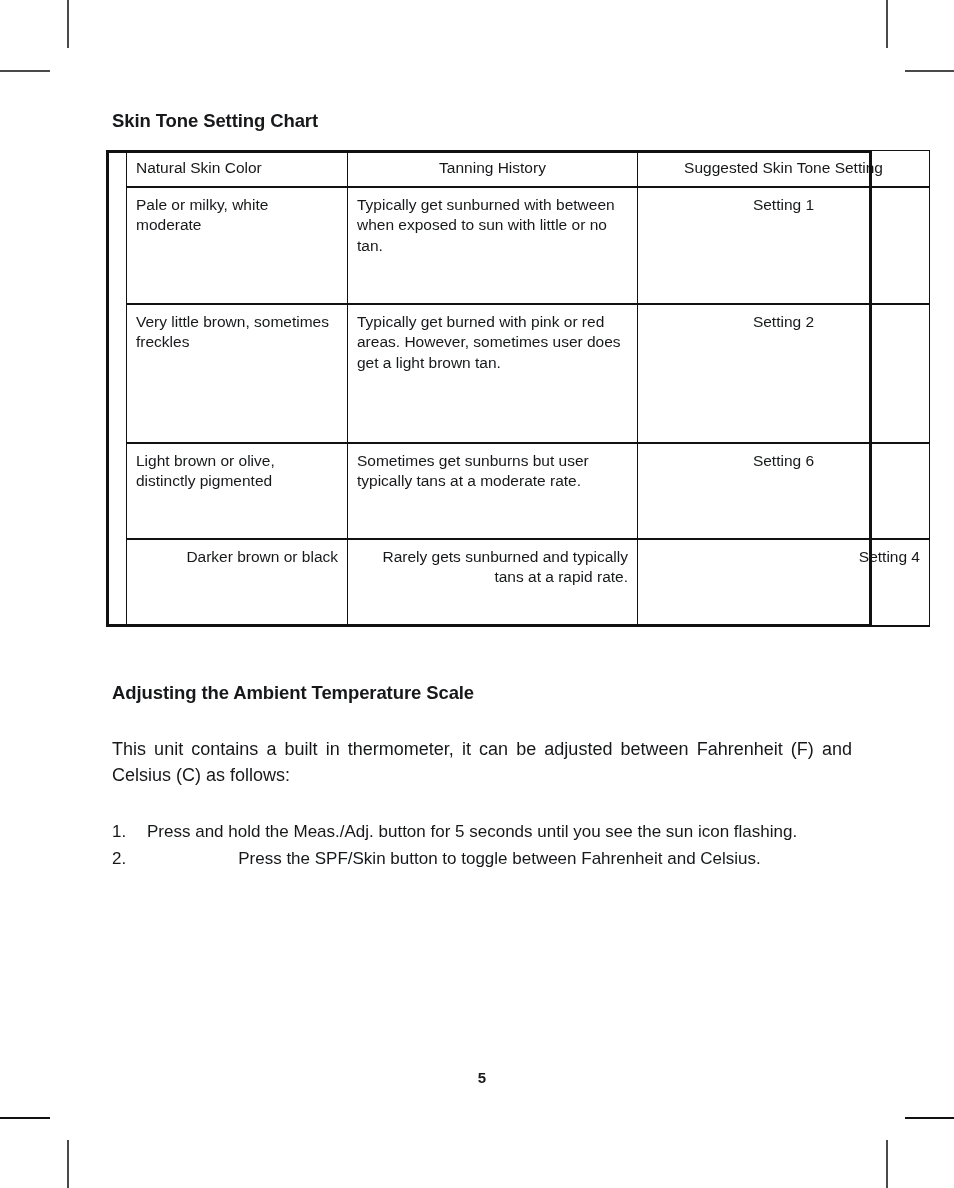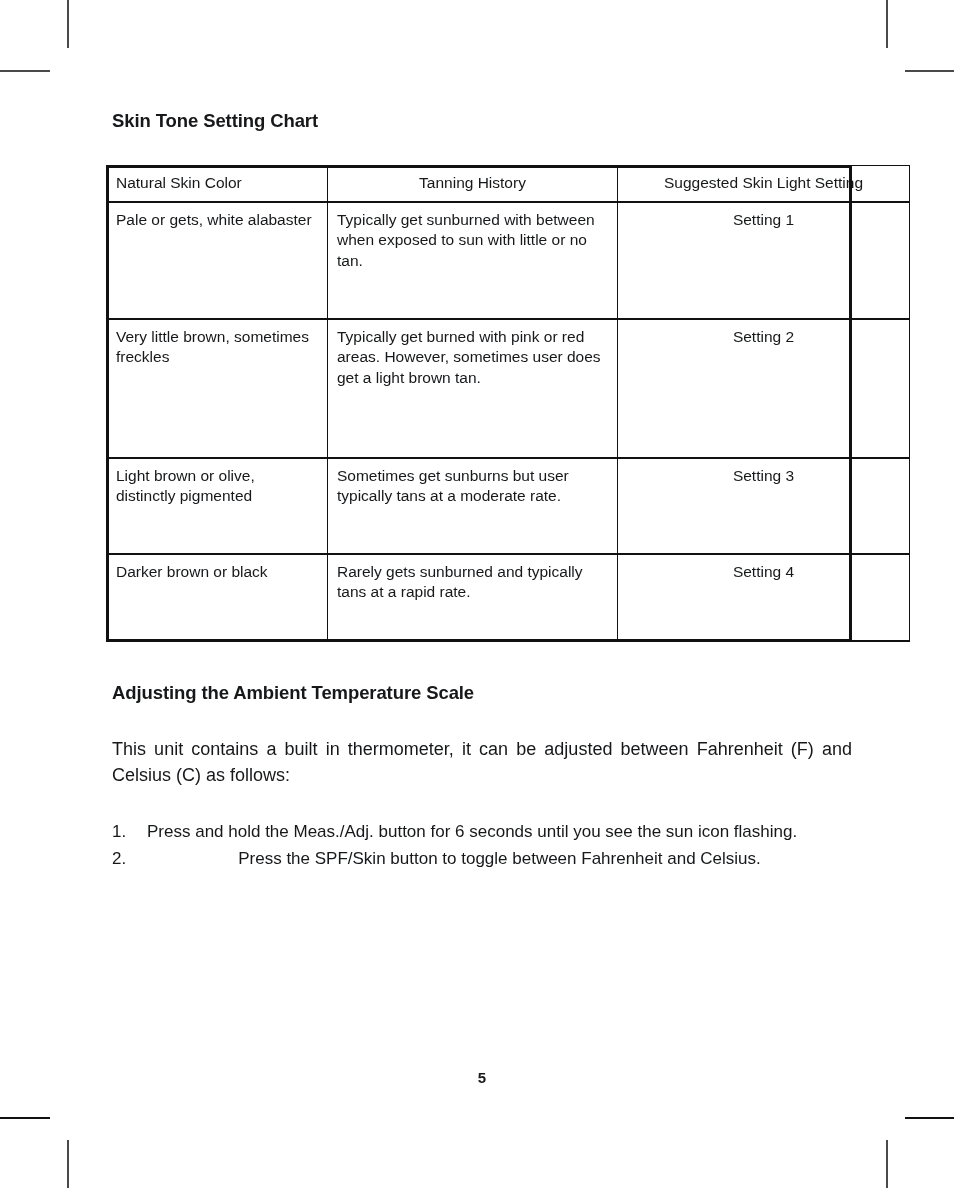--- a/index.html
+++ b/index.html
@@ -82,7 +82,7 @@
 
   
   table.tone-table { outline: none; }
-  .tbl-wrap { position: absolute; top: 165px; left: -6px; width: 746px; }
+  .tbl-wrap { position: absolute; top: 150px; left: -6px; width: 746px; padding-left: 20px; }
   .tbl-wrap table.tone-table { position: static; top: auto; left: auto; }
   .tbl-wrap::after {
     content: "";

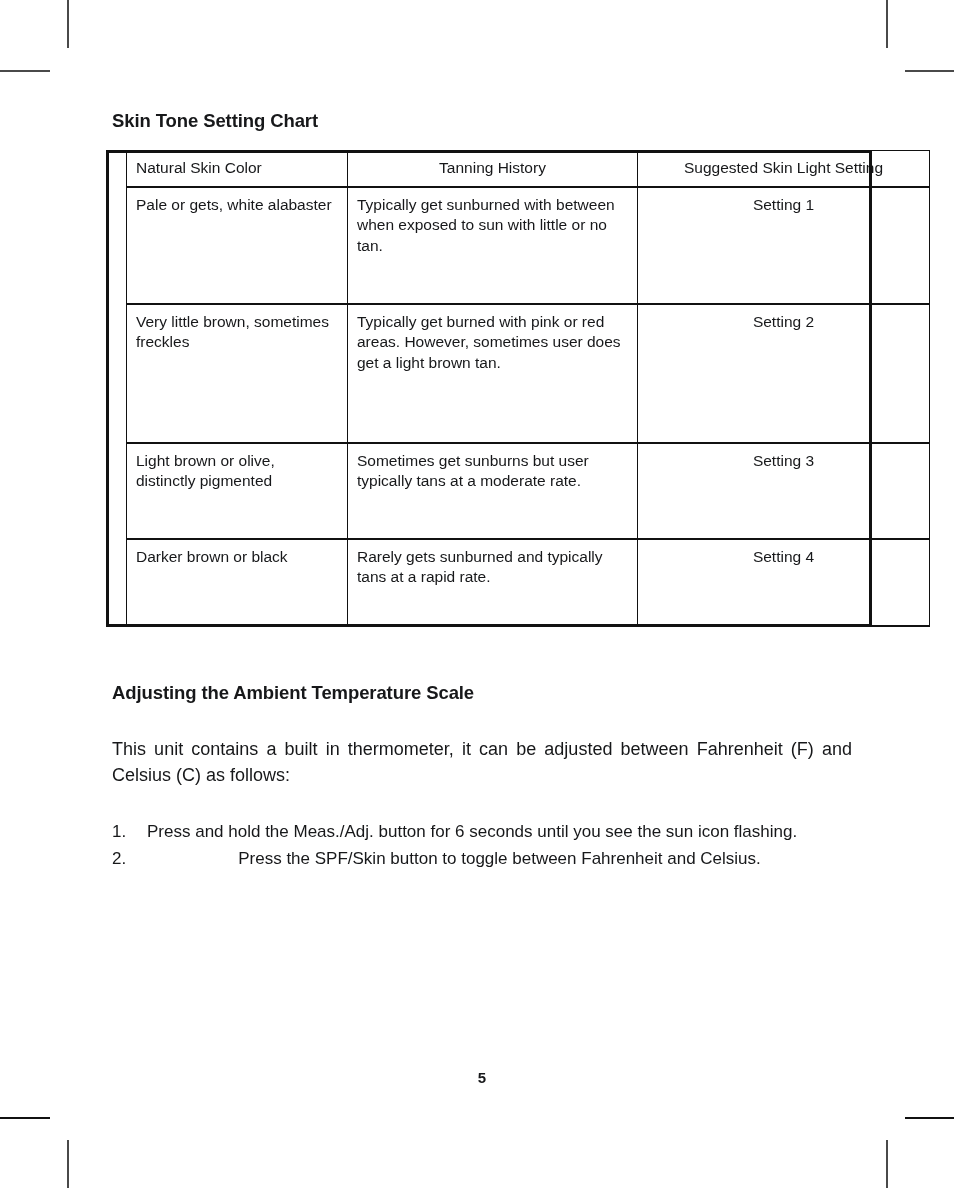--- a/index.html
+++ b/index.html
@@ -176,7 +176,7 @@
         <tr class="header-row">
           <td class="c1">Natural Skin Color</td>
           <td class="c2">Tanning History</td>
-          <td class="c3">Suggested Skin Light Setting</td>
+          <td class="c3">Suggested Skin Tone Setting</td>
         </tr>
         <tr class="body-row row-h1">
           <td class="c1">Pale or gets, white alabaster</td>

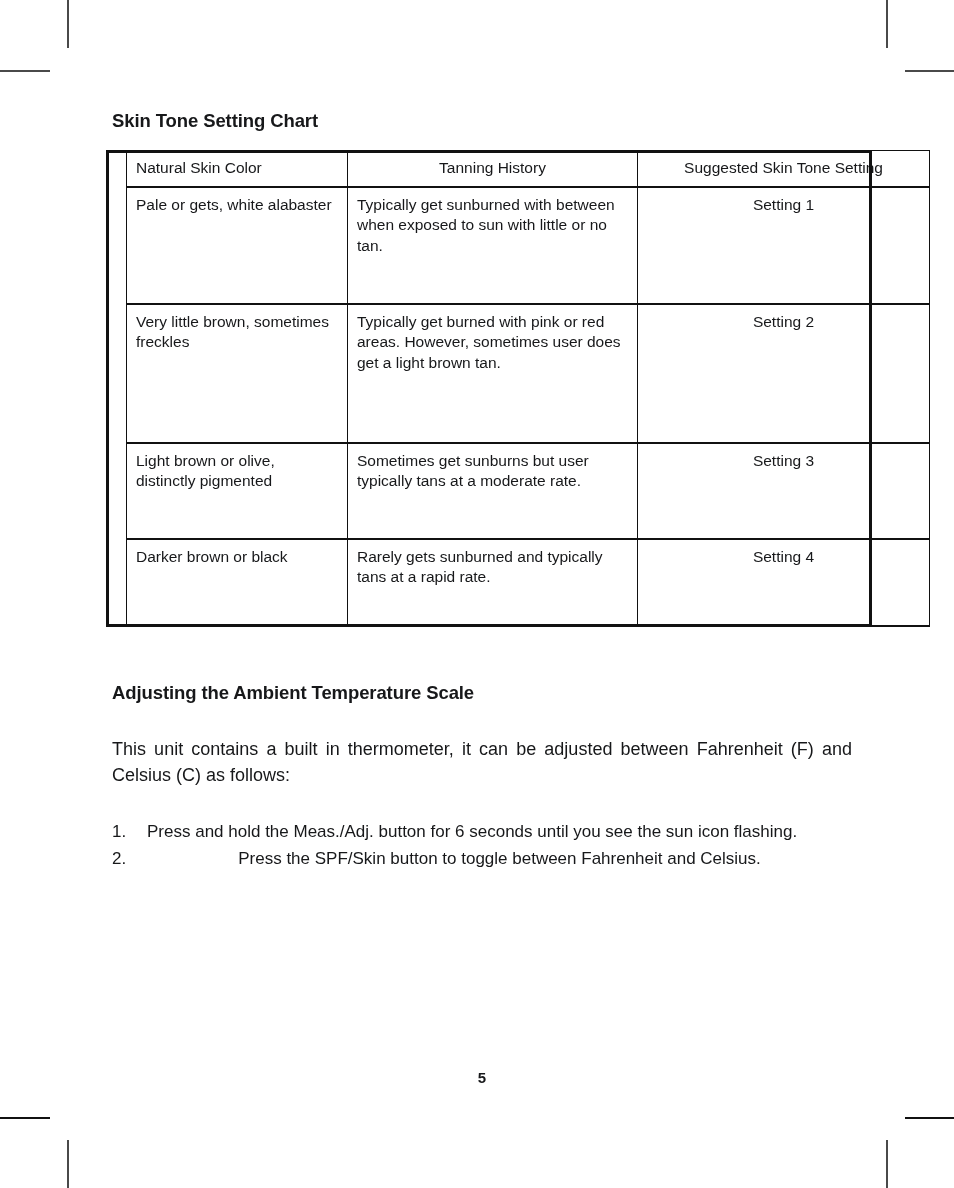--- a/index.html
+++ b/index.html
@@ -179,7 +179,7 @@
           <td class="c3">Suggested Skin Tone Setting</td>
         </tr>
         <tr class="body-row row-h1">
-          <td class="c1">Pale or gets, white alabaster</td>
+          <td class="c1">Pale or milky, white moderate</td>
           <td class="c2">Typically get sunburned with between when exposed to sun with little or no tan.</td>
           <td class="c3">Setting 1</td>
         </tr>

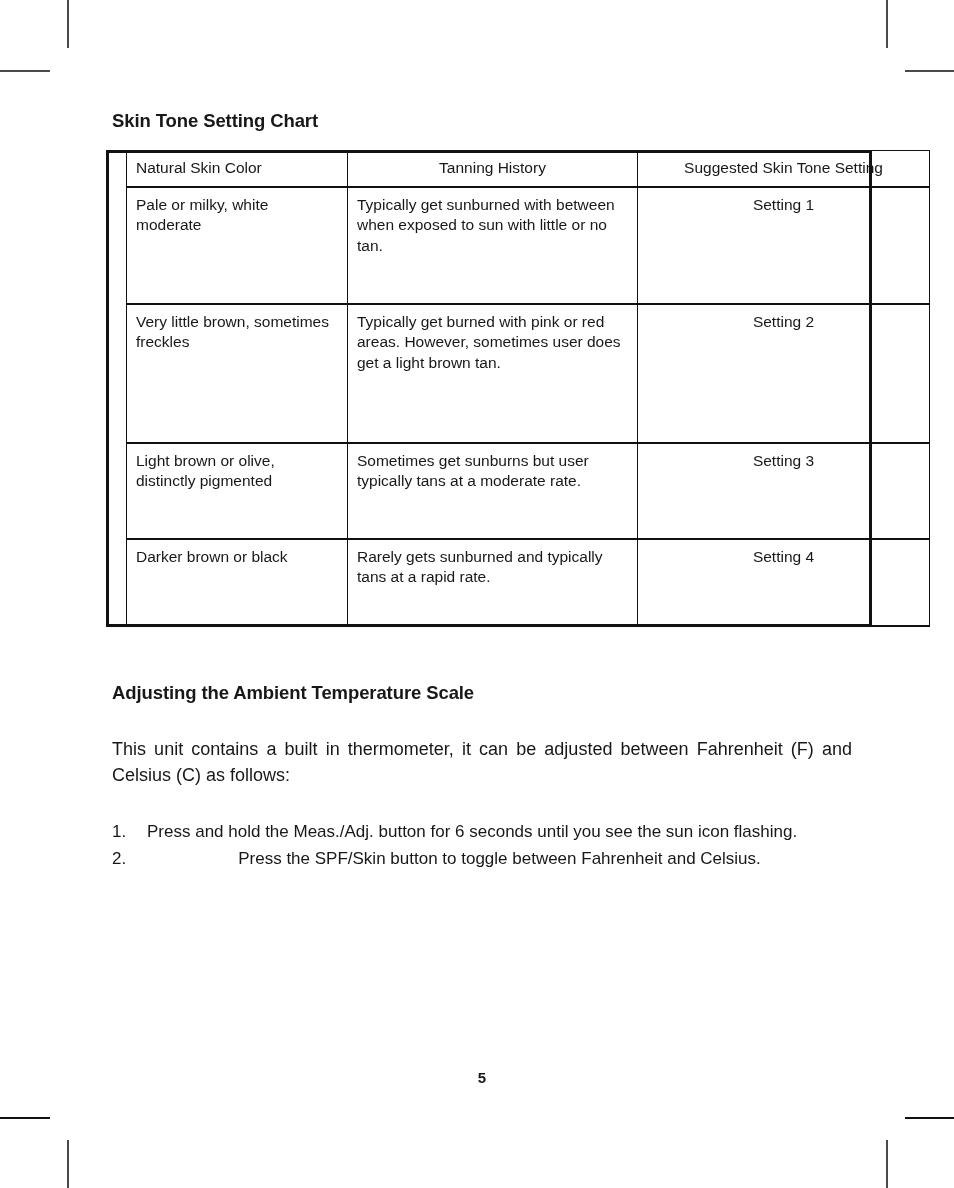--- a/index.html
+++ b/index.html
@@ -191,7 +191,7 @@
         <tr class="body-row row-h3">
           <td class="c1">Light brown or olive, distinctly pigmented</td>
           <td class="c2">Sometimes get sunburns but user typically tans at a moderate rate.</td>
-          <td class="c3">Setting 3</td>
+          <td class="c3">Setting 6</td>
         </tr>
         <tr class="body-row row-h4">
           <td class="c1">Darker brown or black</td>

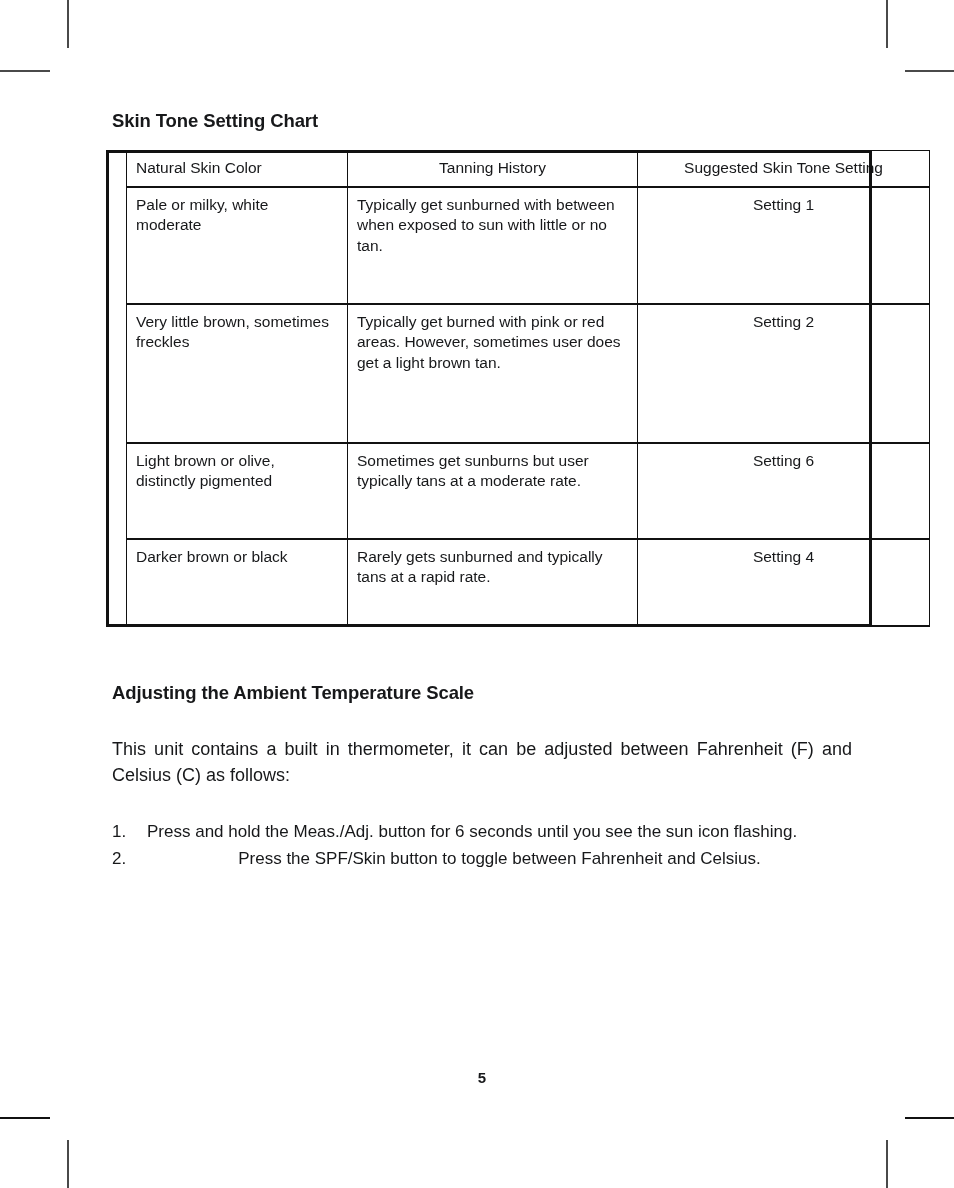--- a/index.html
+++ b/index.html
@@ -99,7 +99,7 @@
   .row-h1 td { height: 100px; }
   .row-h2 td { height: 122px; }
   .row-h3 td { height: 79px; }
-  .row-h4 td { height: 70px; }
+  .row-h4 td { height: 70px; text-align: right; }
 
   
   p.body-para {

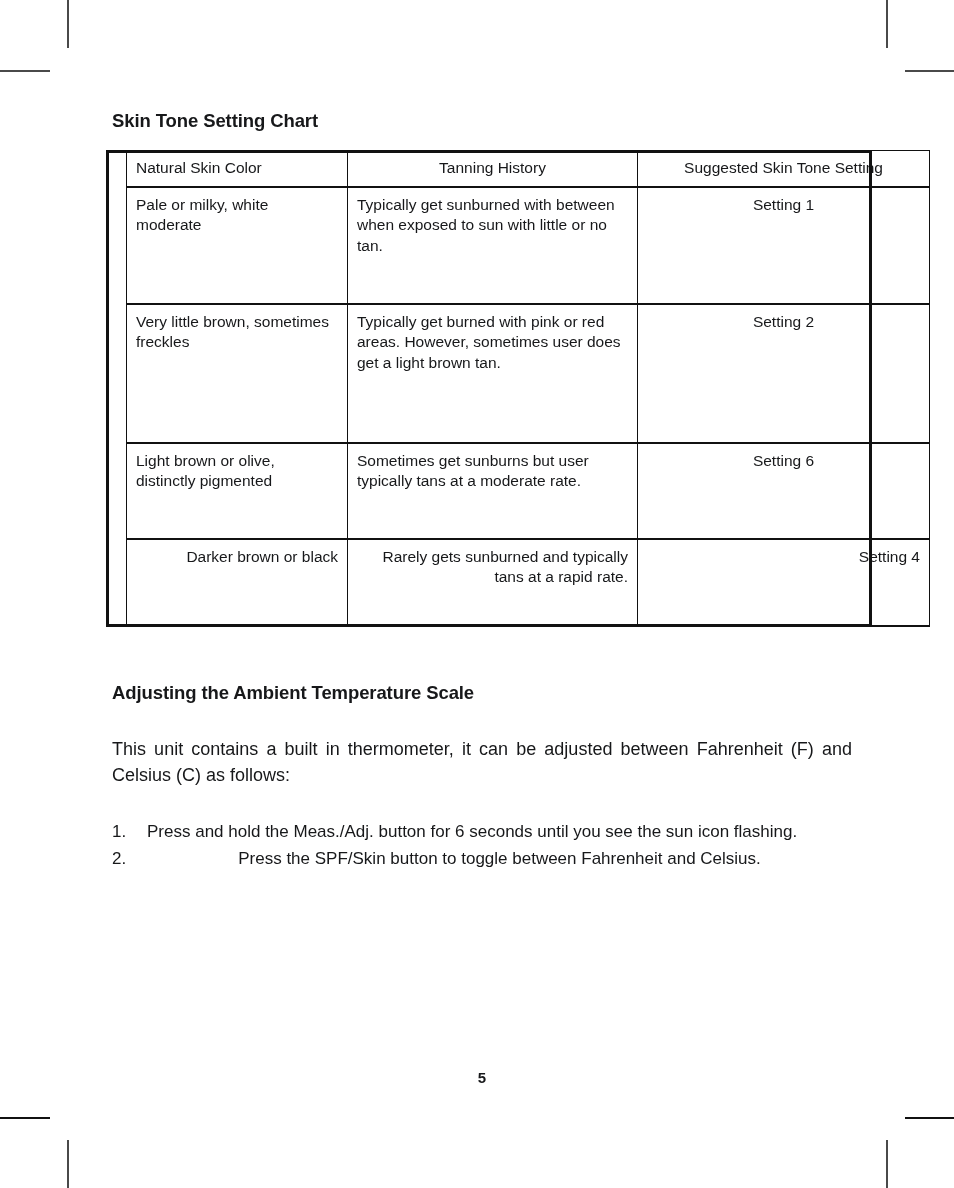--- a/index.html
+++ b/index.html
@@ -209,7 +209,7 @@
   <ol class="steps">
     <li class="justified">
       <span class="num">1.</span>
-      <span class="txt">Press and hold the Meas./Adj. button for 6 seconds until you see the sun icon flashing.</span>
+      <span class="txt">Press and hold the Meas./Adj. button for 5 seconds until you see the sun icon flashing.</span>
     </li>
     <li class="nowrap-line">
       <span class="num">2.</span>

